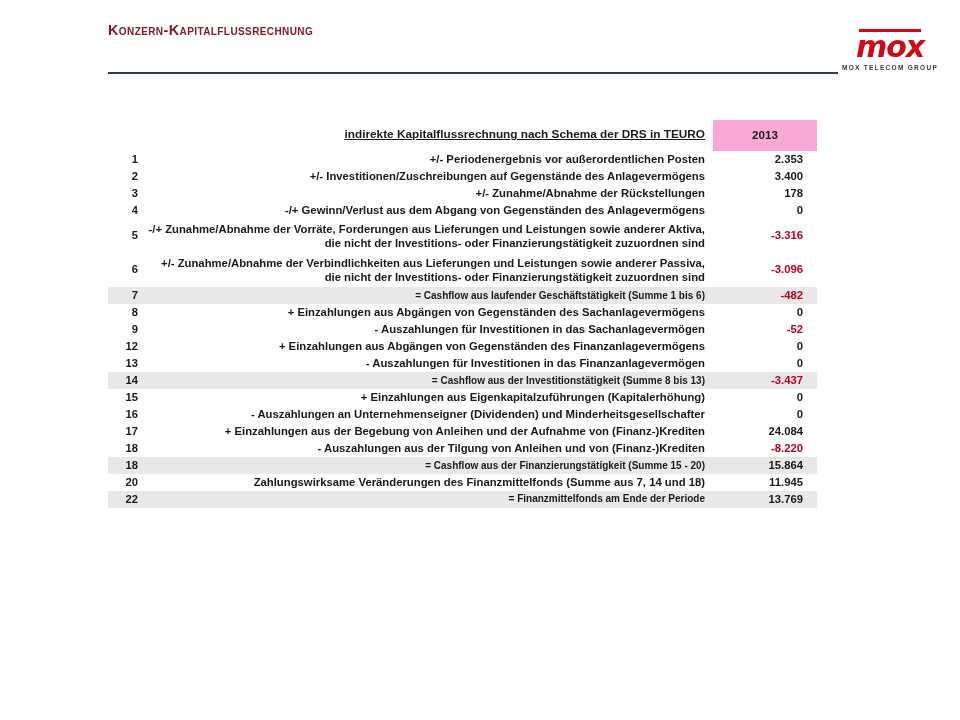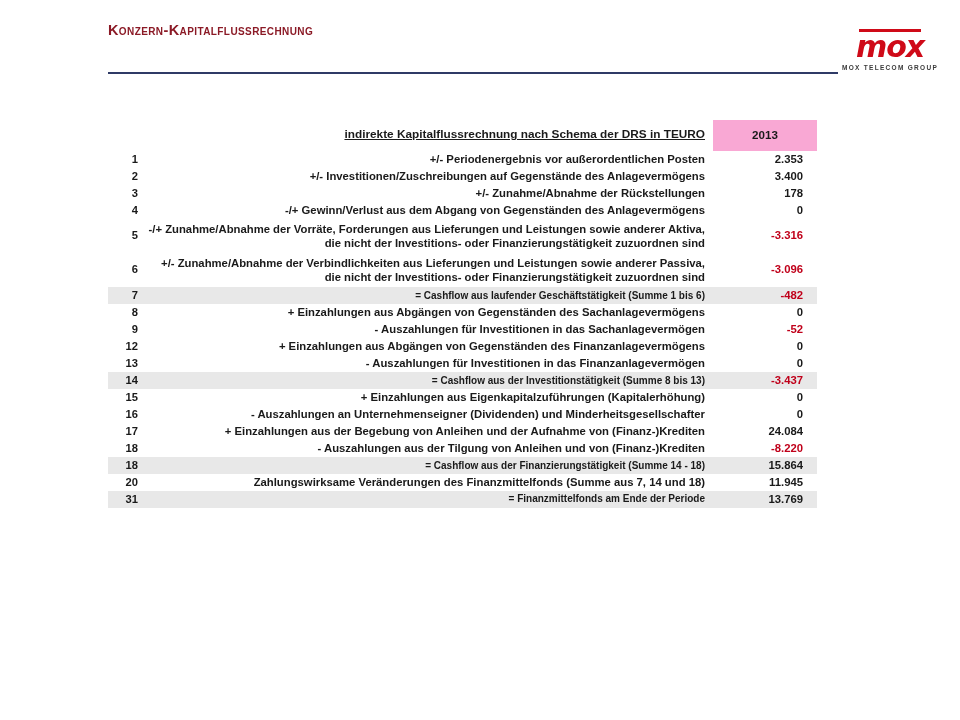--- a/index.html
+++ b/index.html
@@ -262,7 +262,7 @@
           </tr>
           <tr class="shade ">
             <td class="c-num">18</td>
-            <td class="c-label">= Cashflow aus der Finanzierungstätigkeit (Summe 14 - 18)</td>
+            <td class="c-label">= Cashflow aus der Finanzierungstätigkeit (Summe 15 - 20)</td>
             <td class="c-val pos">15.864</td>
           </tr>
           <tr>

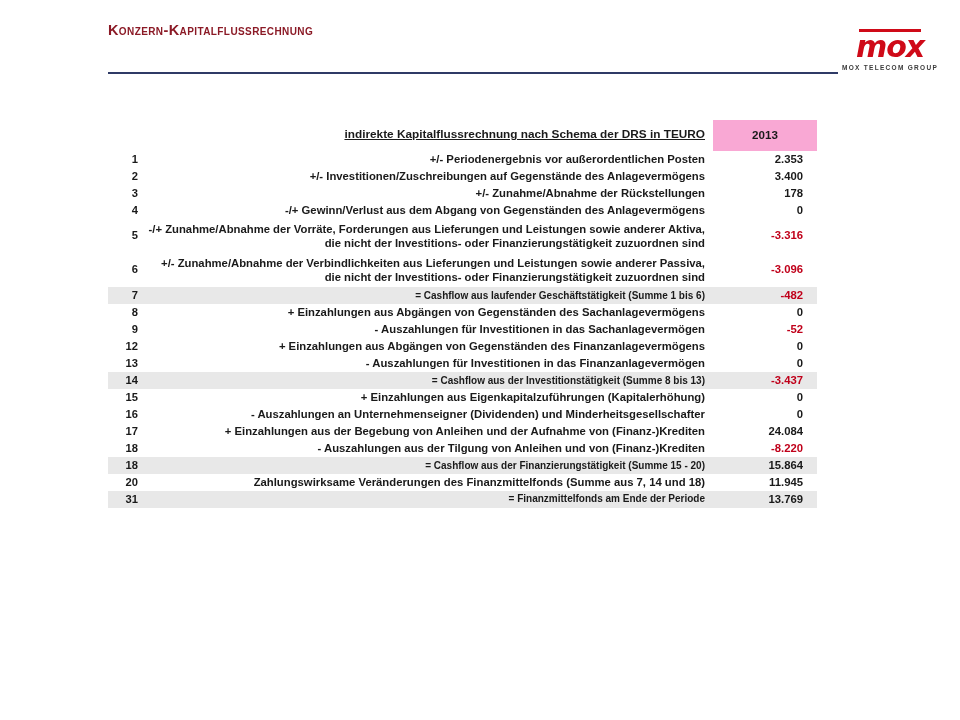--- a/index.html
+++ b/index.html
@@ -271,7 +271,7 @@
             <td class="c-val pos">11.945</td>
           </tr>
           <tr class="shade ">
-            <td class="c-num">31</td>
+            <td class="c-num">22</td>
             <td class="c-label">= Finanzmittelfonds am Ende der Periode</td>
             <td class="c-val pos">13.769</td>
           </tr>

